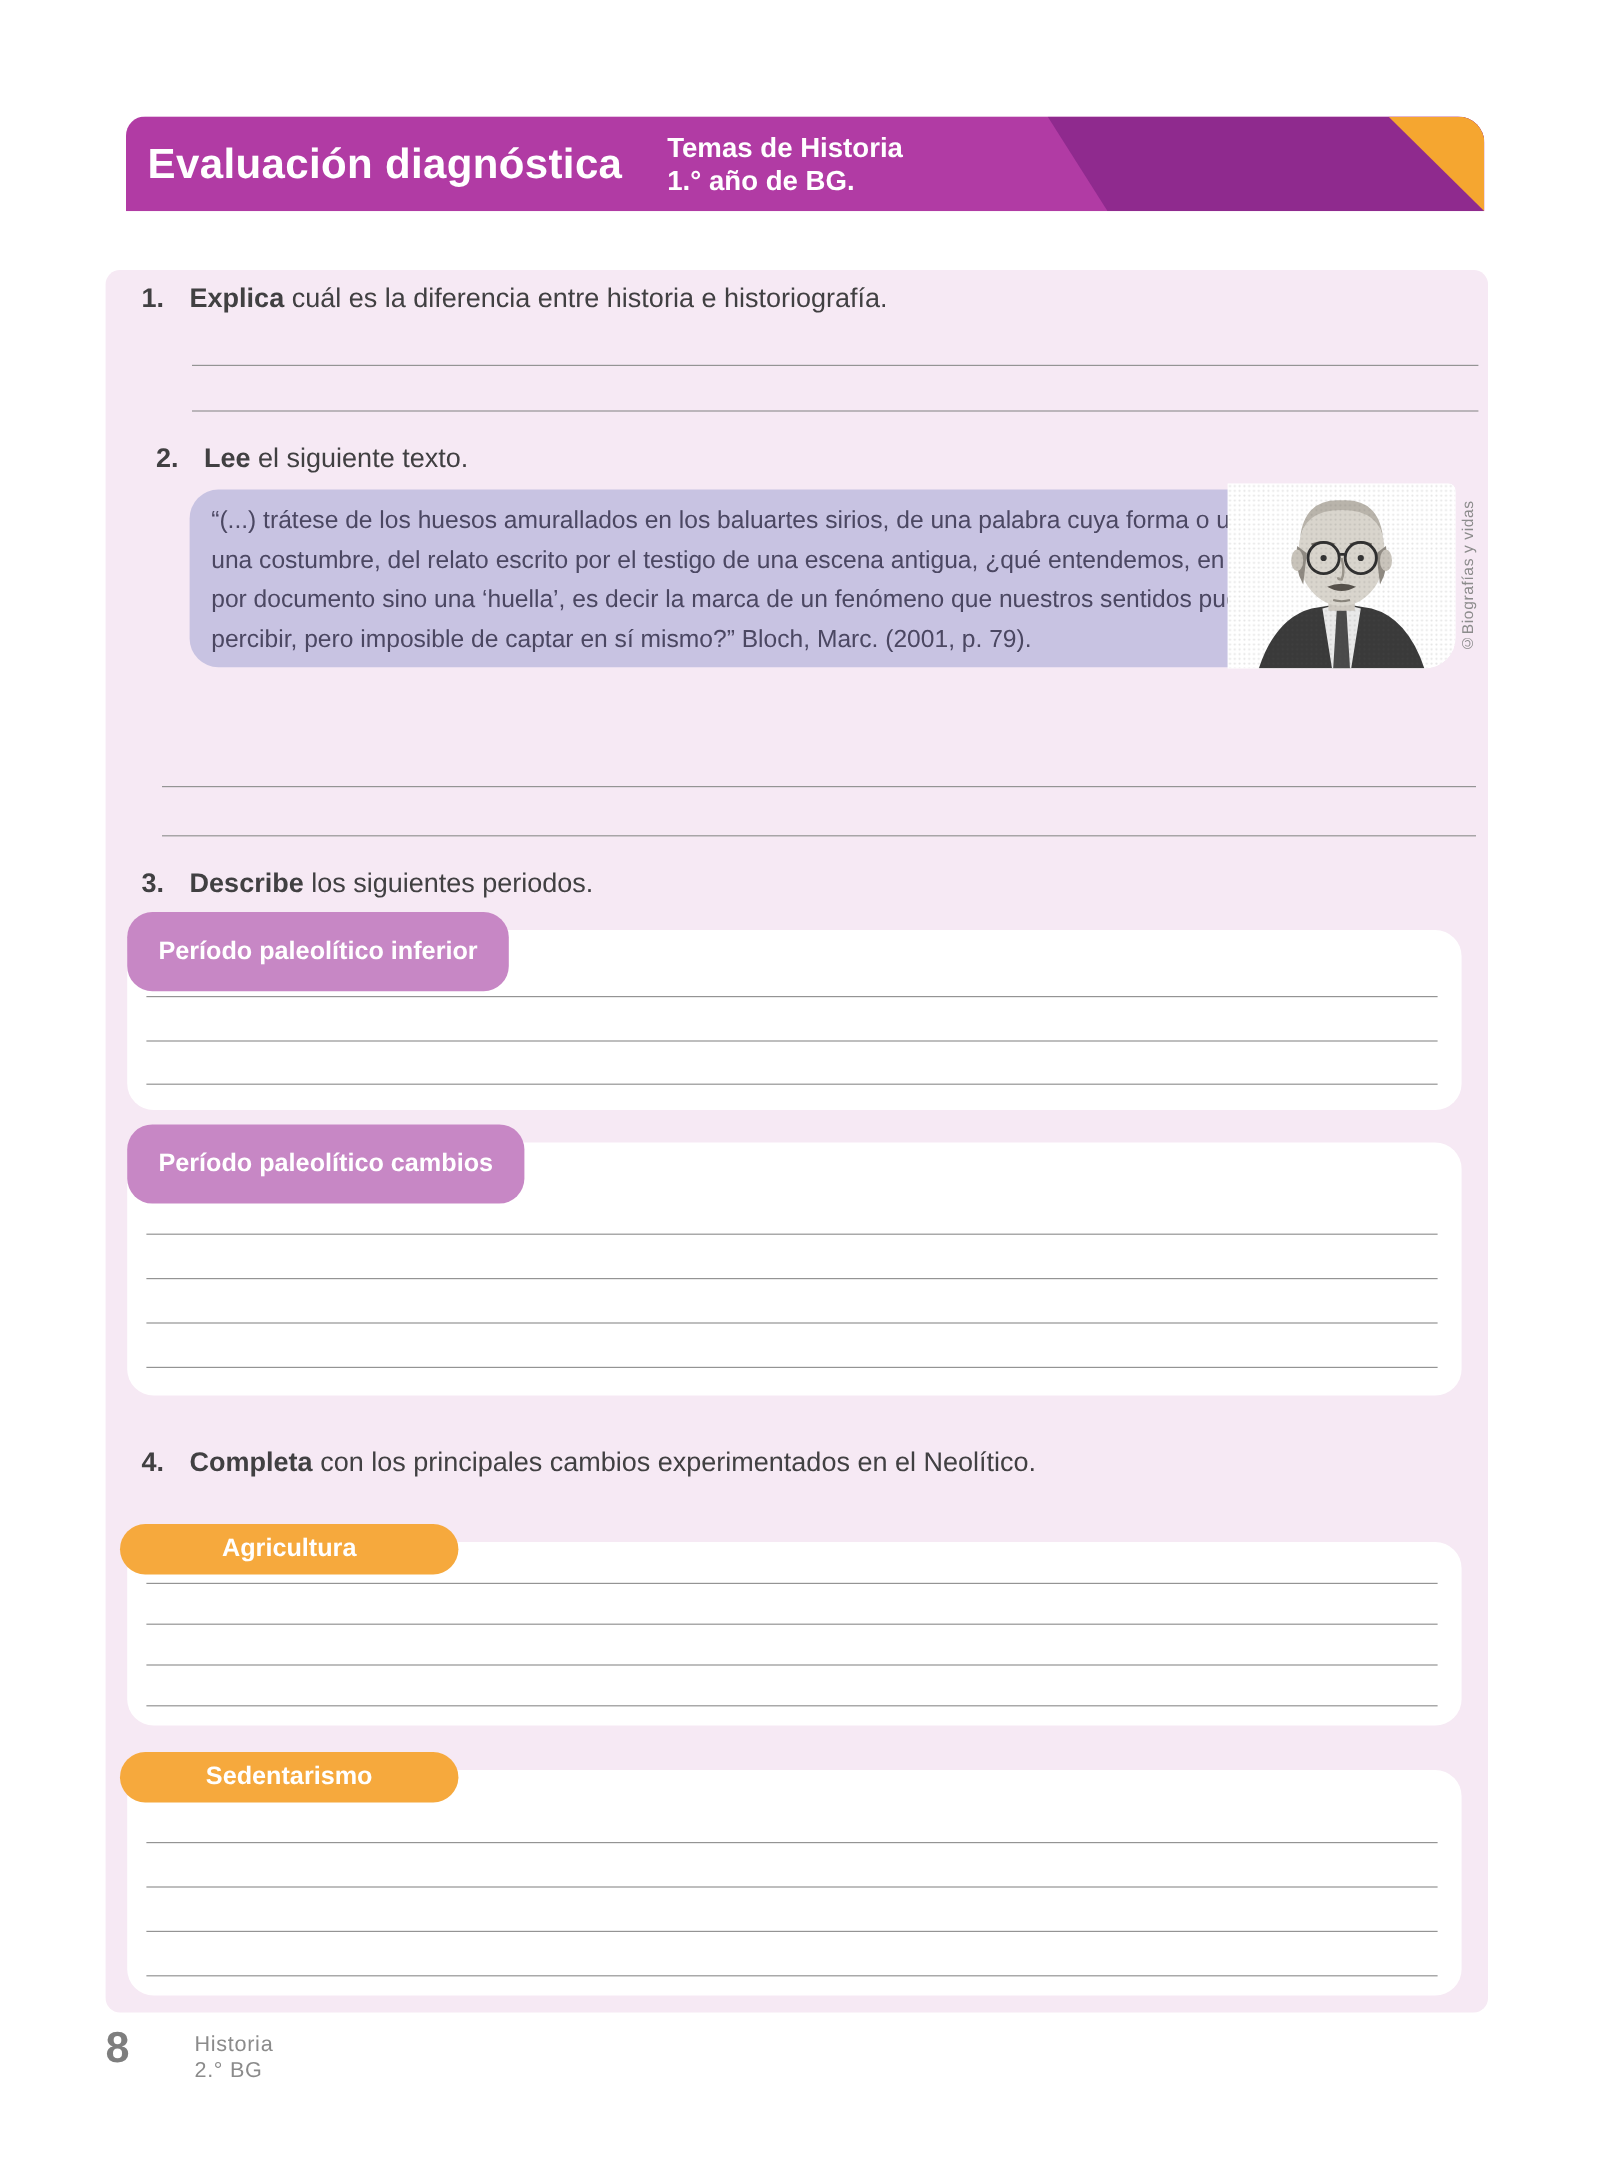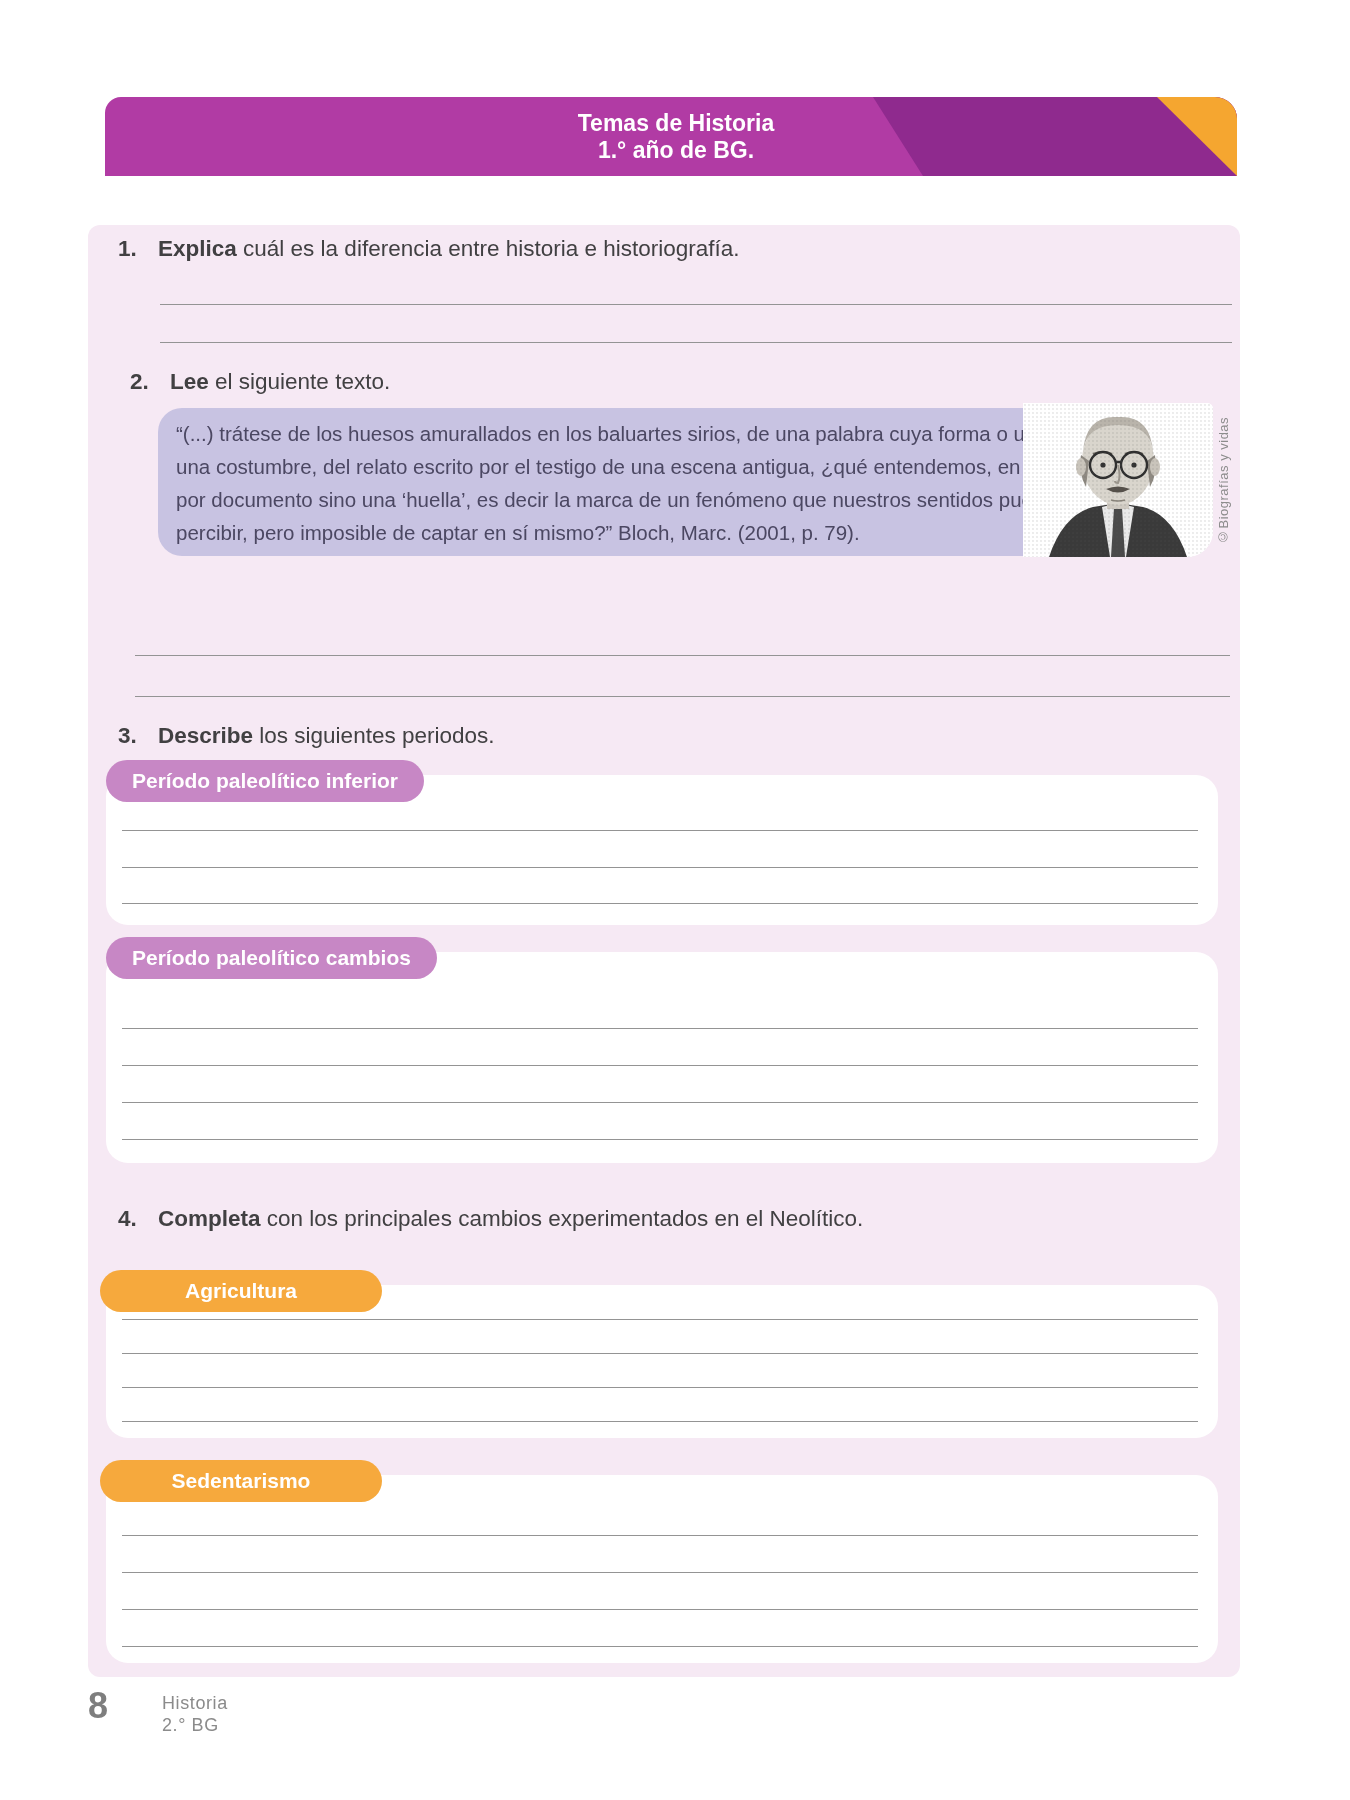--- a/index.html
+++ b/index.html
@@ -60,6 +60,7 @@
     <div class="layer layer-light"></div>
     <div class="layer layer-dark"></div>
     <div class="layer layer-orange"></div>
+    <div class="banner-title">Evaluación diagnóstica</div>
     <div class="banner-course">
       <div>Temas de Historia</div>
       <div>1.° año de BG.</div>

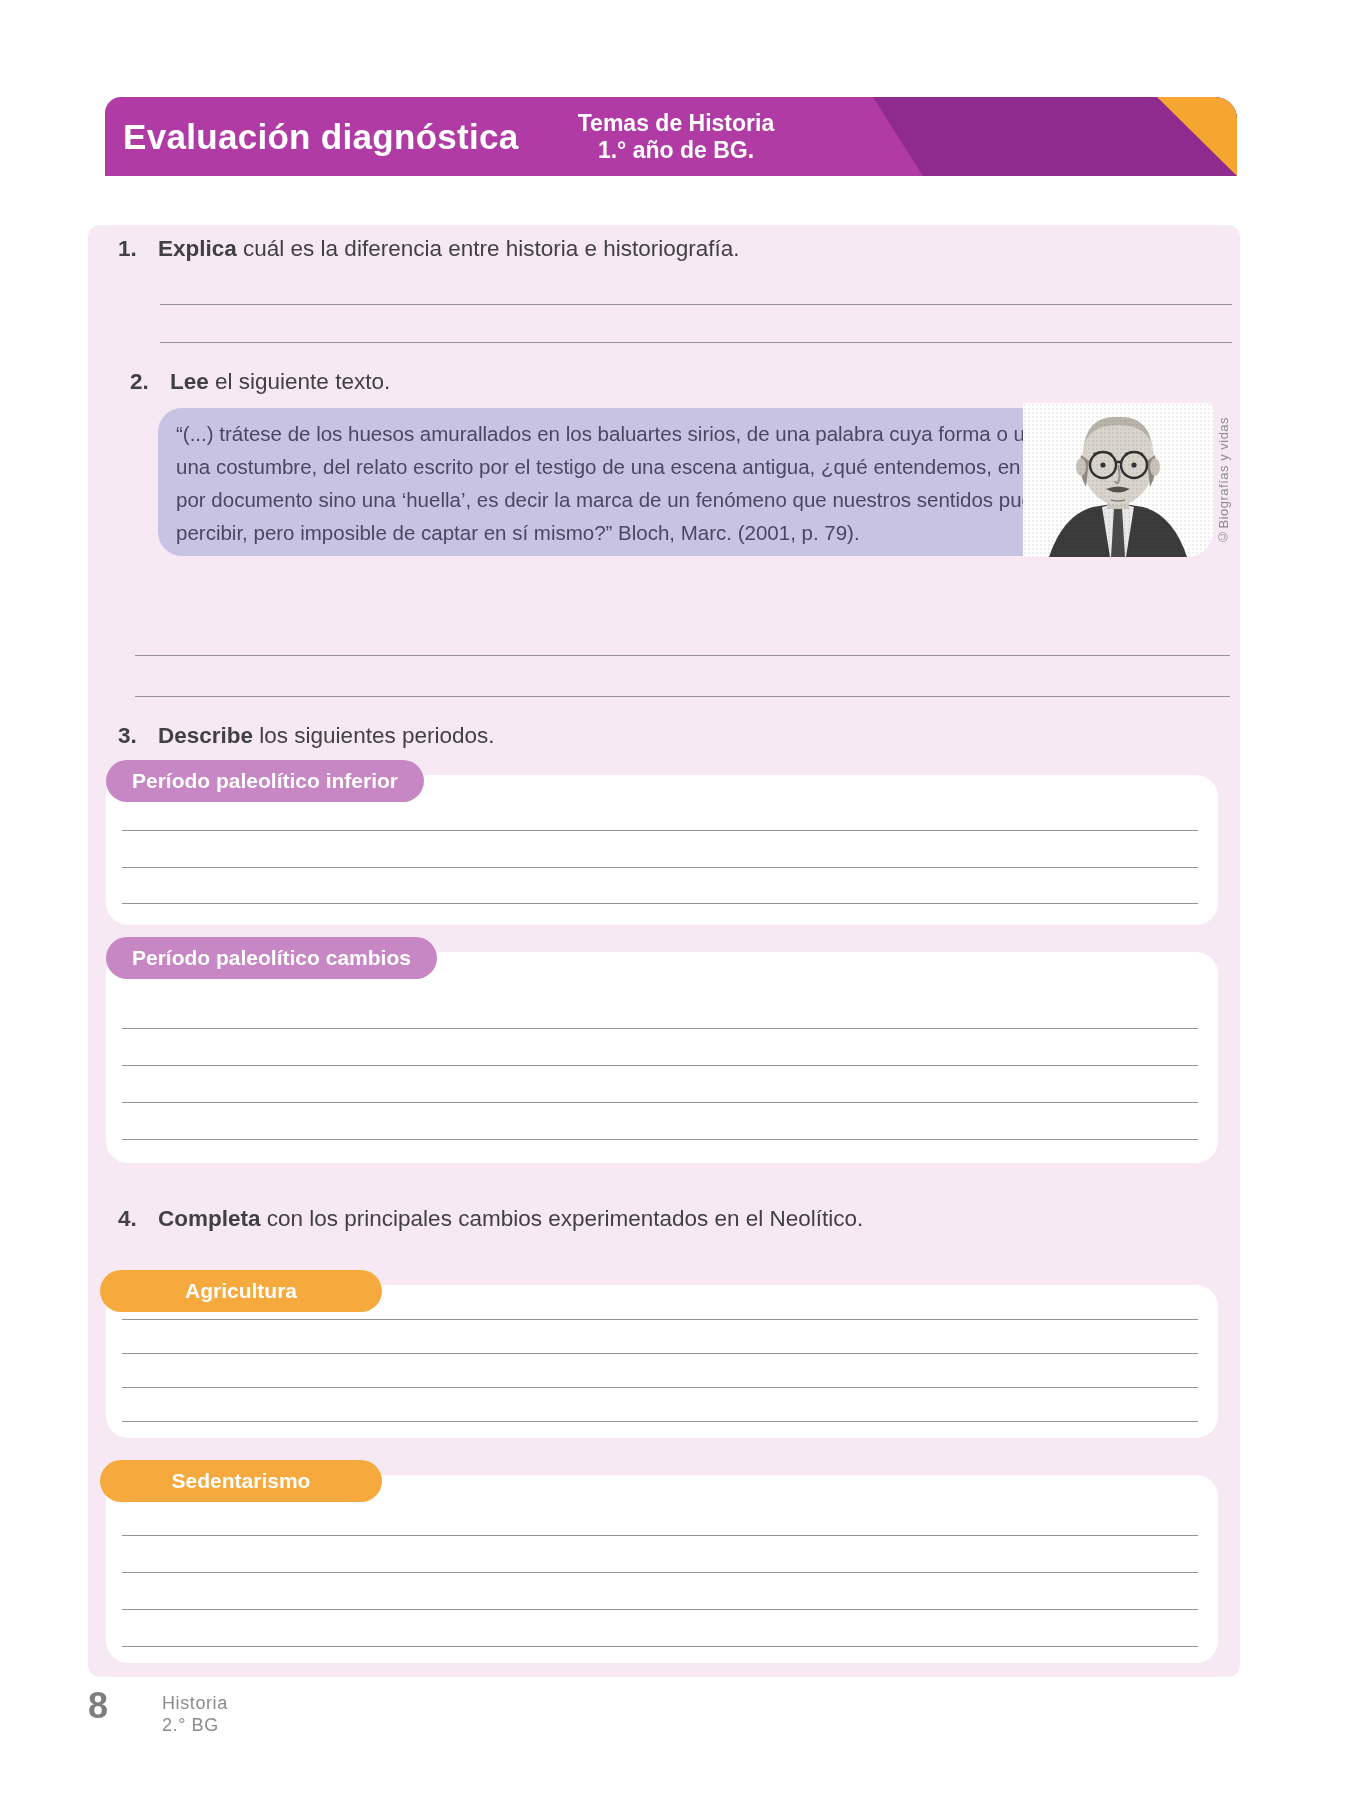--- a/index.html
+++ b/index.html
@@ -17,7 +17,7 @@
   .banner-title{position:absolute;left:18px;top:50%;transform:translateY(-50%);
     font-size:35px;font-weight:bold;color:#fff;letter-spacing:.3px;white-space:nowrap;}
   .banner-course{position:absolute;left:451px;top:50%;transform:translateY(-50%);
-    width:240px;text-align:center;color:#fff;font-weight:bold;font-size:23px;line-height:27px;}
+    width:240px;color:#fff;font-weight:bold;font-size:23px;line-height:27px;}
   .banner-dua{position:absolute;left:850px;top:50%;transform:translateY(-50%);
     width:240px;text-align:center;color:#fff;font-weight:bold;}
   .banner-dua .l1{font-size:27px;line-height:29px;}

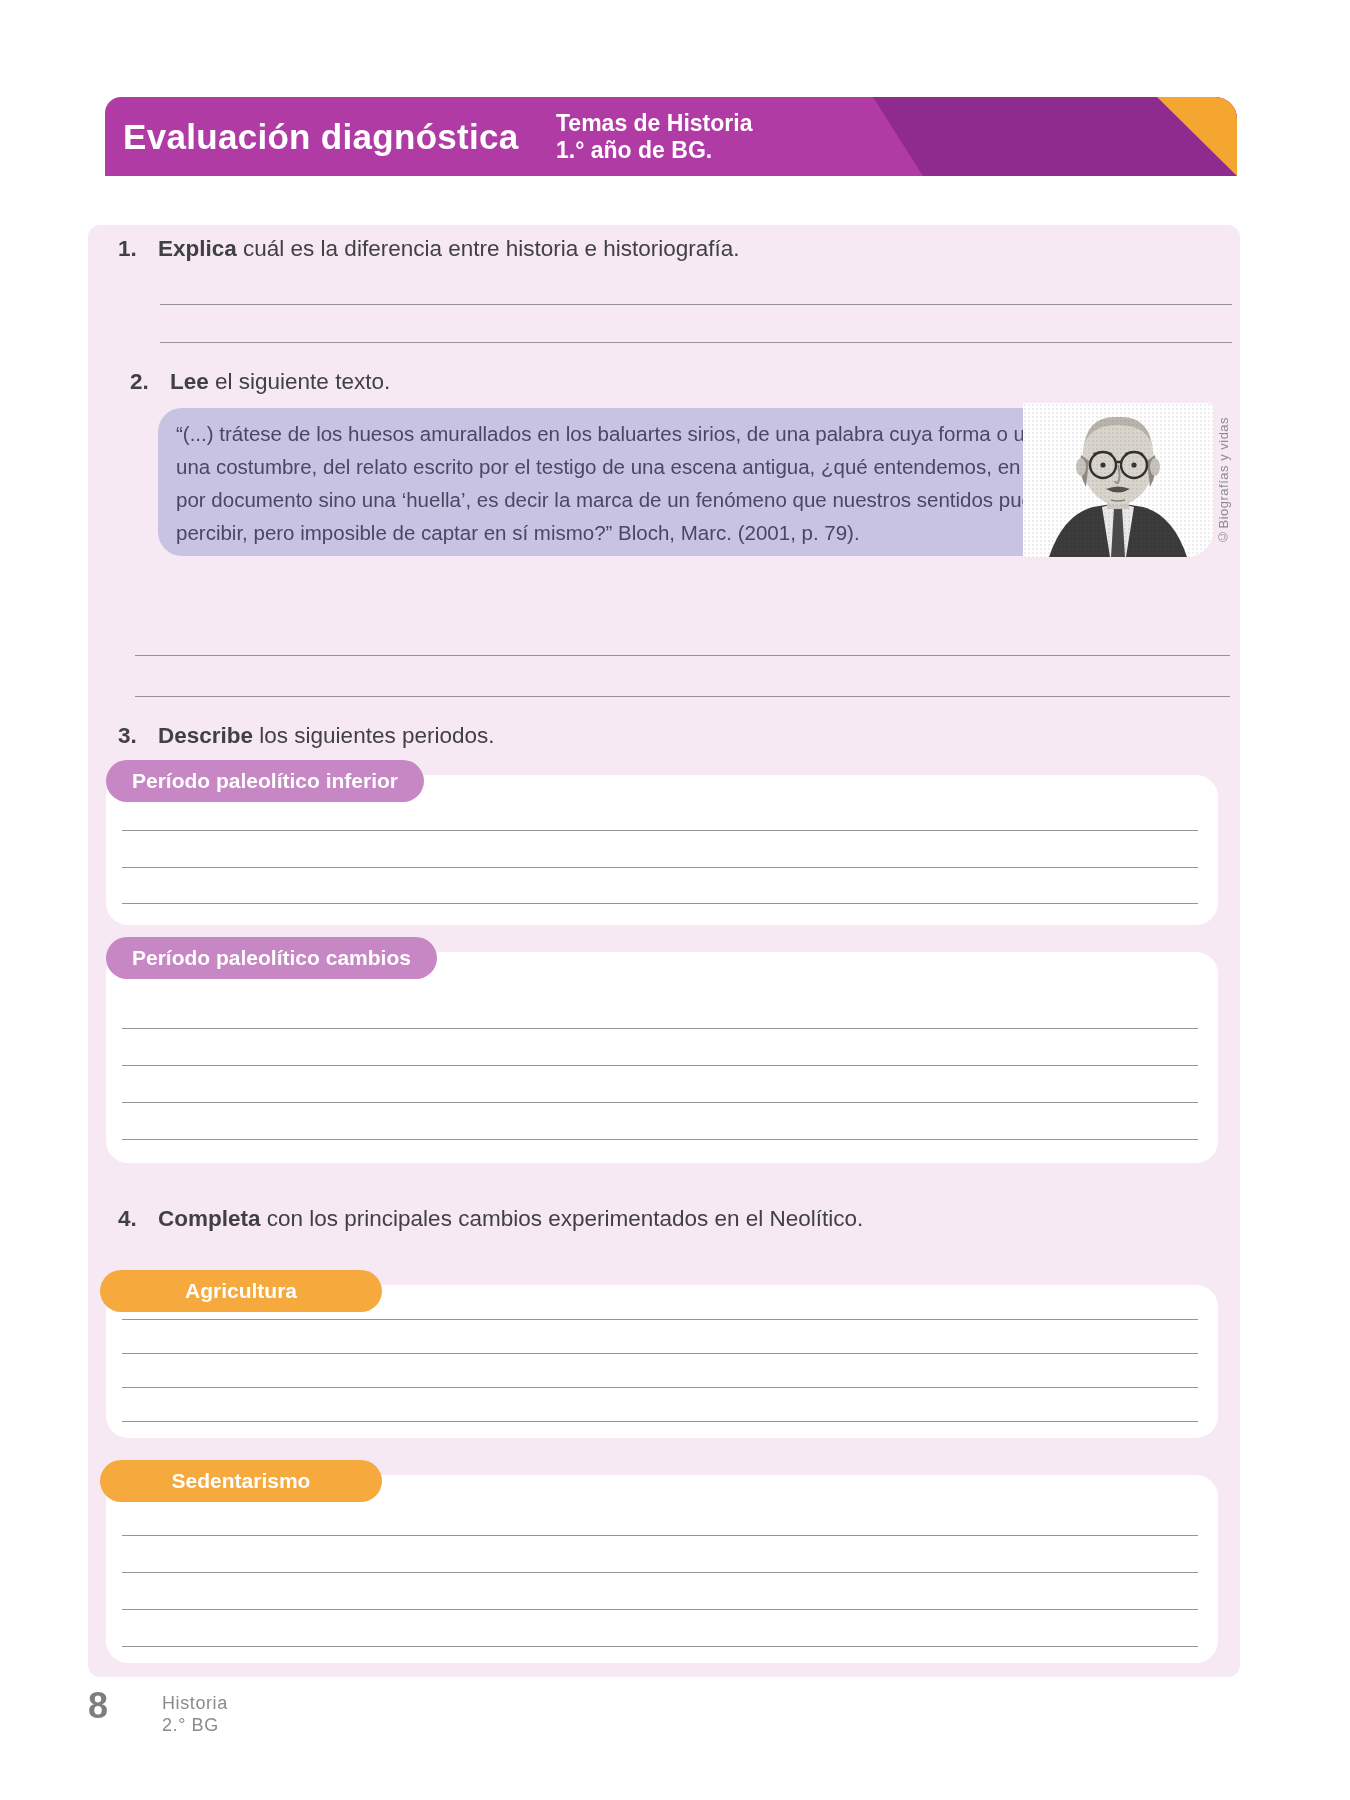--- a/index.html
+++ b/index.html
@@ -44,7 +44,7 @@
   .wbox{position:absolute;left:18px;width:1112px;background:#ffffff;border-radius:22px;}
   .pill{position:absolute;height:42px;line-height:42px;border-radius:21px;
     color:#ffffff;font-weight:bold;font-size:21px;white-space:nowrap;}
-  .pill-purple{left:18px;background:#c787c5;padding:0 26px;}
+  .pill-purple{left:18px;background:#c787c5;padding:12px 26px;}
   .pill-orange{left:12px;background:#f6a93d;width:282px;text-align:center;}
   
   .page-num{position:absolute;left:88px;top:1685px;font-size:36px;font-weight:bold;color:#7e7e7e;}

